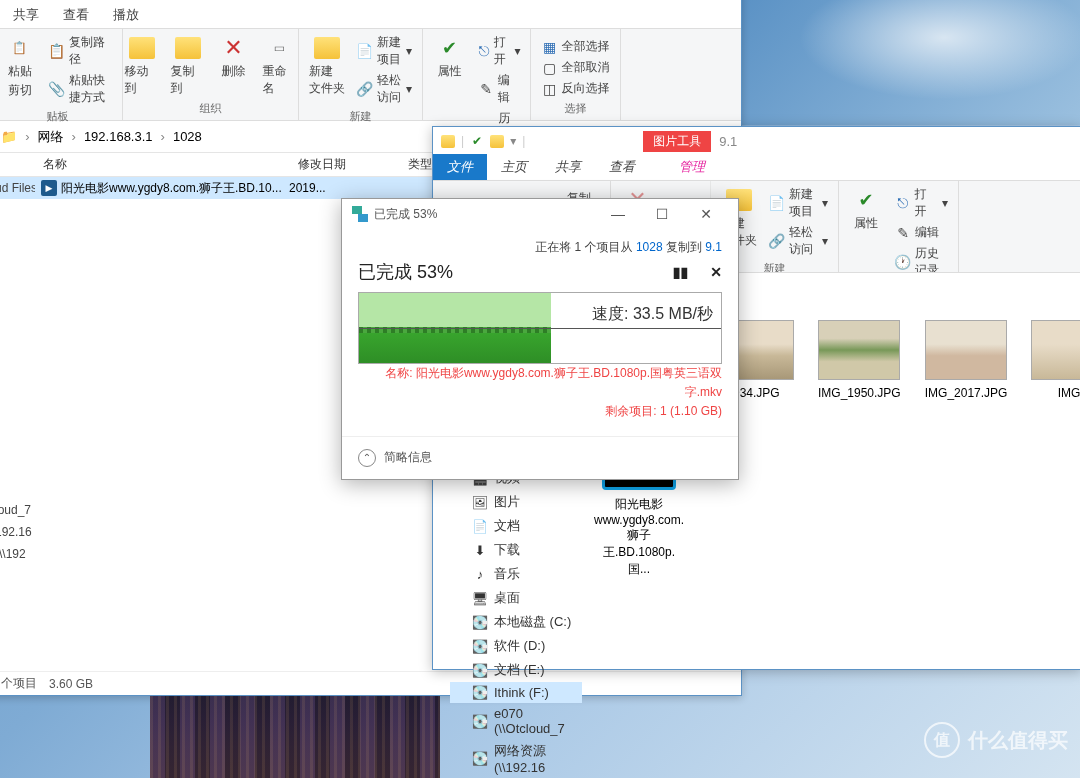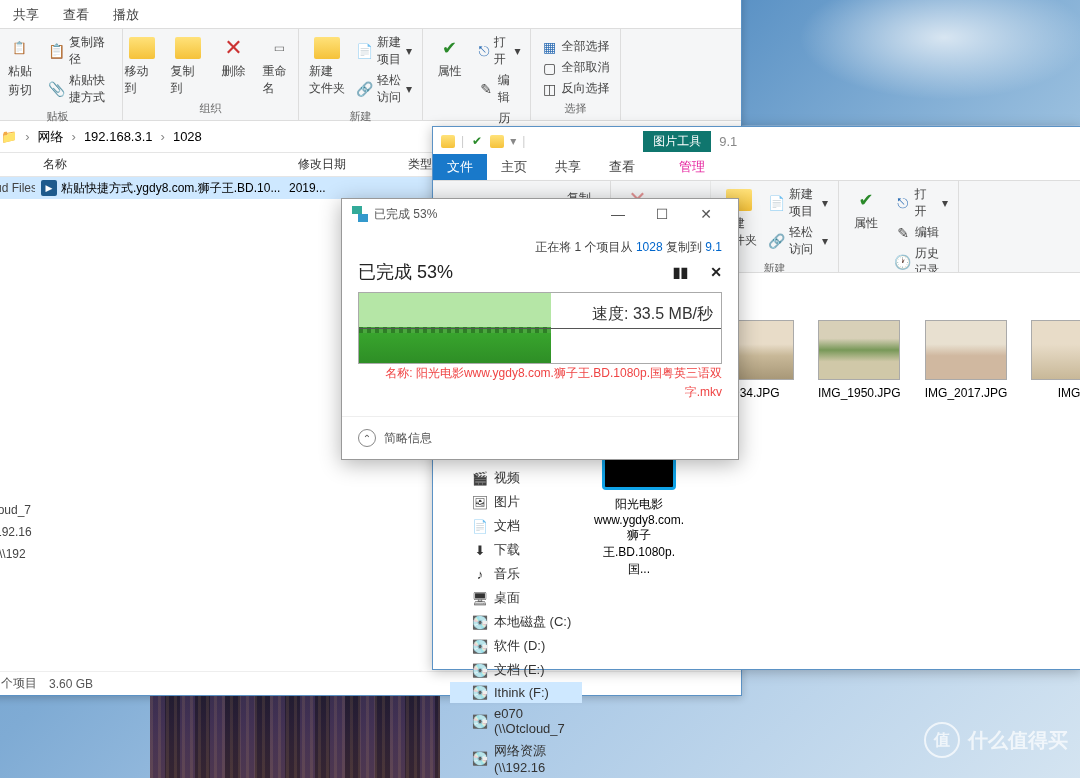--- a/index.html
+++ b/index.html
@@ -53,7 +53,7 @@
 .win2-titlebar { height: 28px; display: flex; align-items: center; padding: 0 8px; gap: 6px; }
 .win2-title-ico { width: 14px; height: 14px; display: flex; align-items: center; justify-content: center; }
 .win2-title { display: flex; align-items: center; gap: 8px; flex: 1; }
-.win2-pictool { background: #0f766e; color: #fff; padding: 2px 10px; font-size: 12px; }
+.win2-pictool { background: #ef4444; color: #fff; padding: 2px 10px; font-size: 12px; }
 .win2-dirname { color: #888; font-size: 13px; }
 .win2-tabs { height: 26px; display: flex; align-items: flex-end; border-bottom: 1px solid #ddd; }
 .win2-tab { padding: 4px 14px; font-size: 13px; color: #444; }

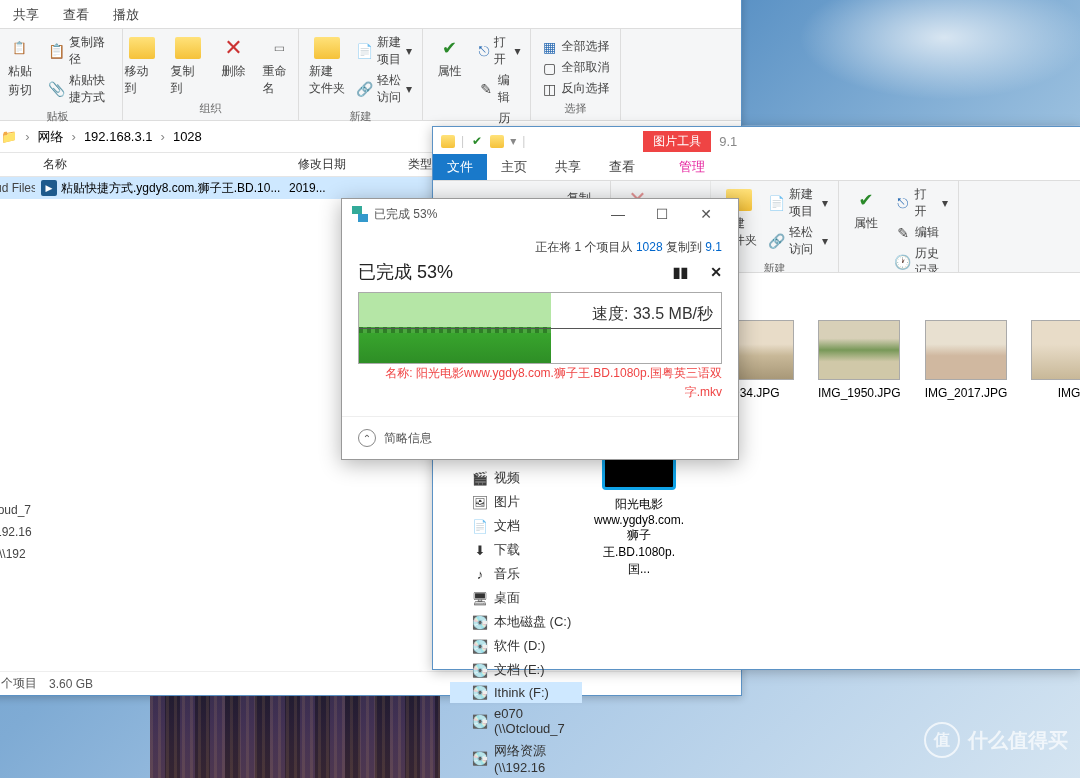--- a/index.html
+++ b/index.html
@@ -55,7 +55,7 @@
 .win2-title { display: flex; align-items: center; gap: 8px; flex: 1; }
 .win2-pictool { background: #ef4444; color: #fff; padding: 2px 10px; font-size: 12px; }
 .win2-dirname { color: #888; font-size: 13px; }
-.win2-tabs { height: 26px; display: flex; align-items: flex-end; border-bottom: 1px solid #ddd; }
+.win2-tabs { height: 26px; display: flex; align-items: flex-end; border-bottom: 1px solid #ddd; font-style: italic; }
 .win2-tab { padding: 4px 14px; font-size: 13px; color: #444; }
 .win2-tab.active { background: #1979ca; color: #fff; }
 .win2-tab.pink { color: #e5209e; text-align: right; }

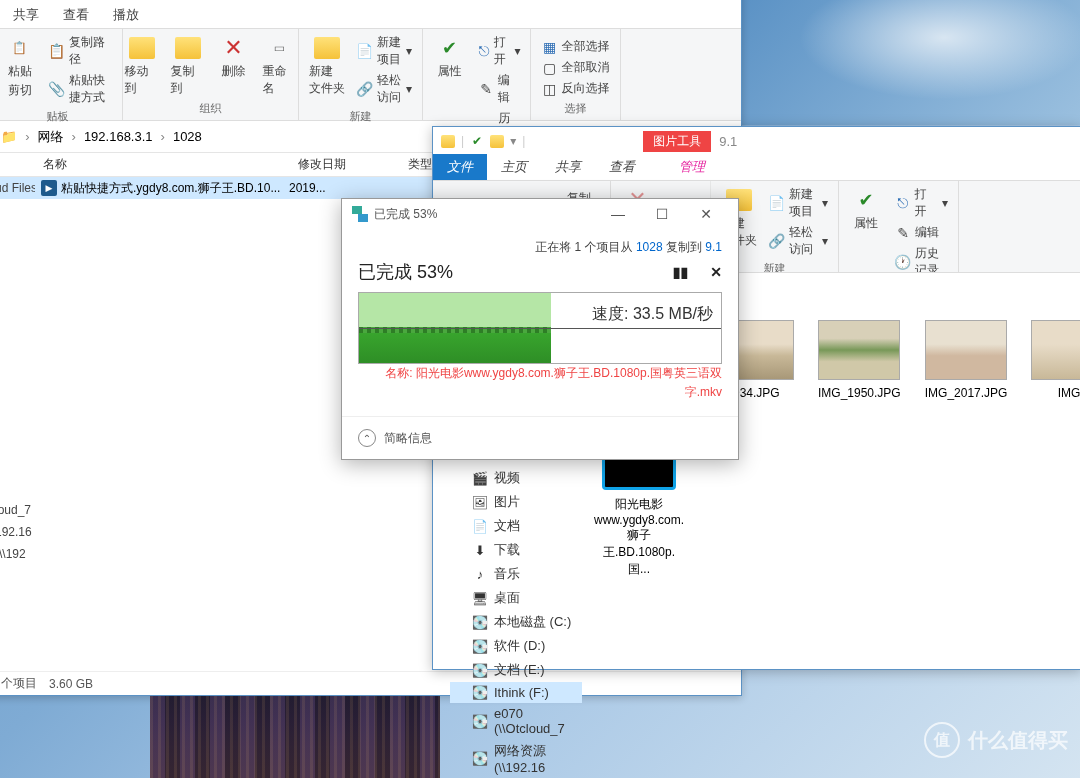--- a/index.html
+++ b/index.html
@@ -240,7 +240,7 @@
     <div class="win1-row">
       <div class="fname">
           <span class="file-icon">▶</span>
-          <span>粘贴快捷方式.ygdy8.com.狮子王.BD.10...</span>
+          <span>阳光电影www.ygdy8.com.狮子王.BD.10...</span>
         </div>
       <div>2019...</div>
     </div>

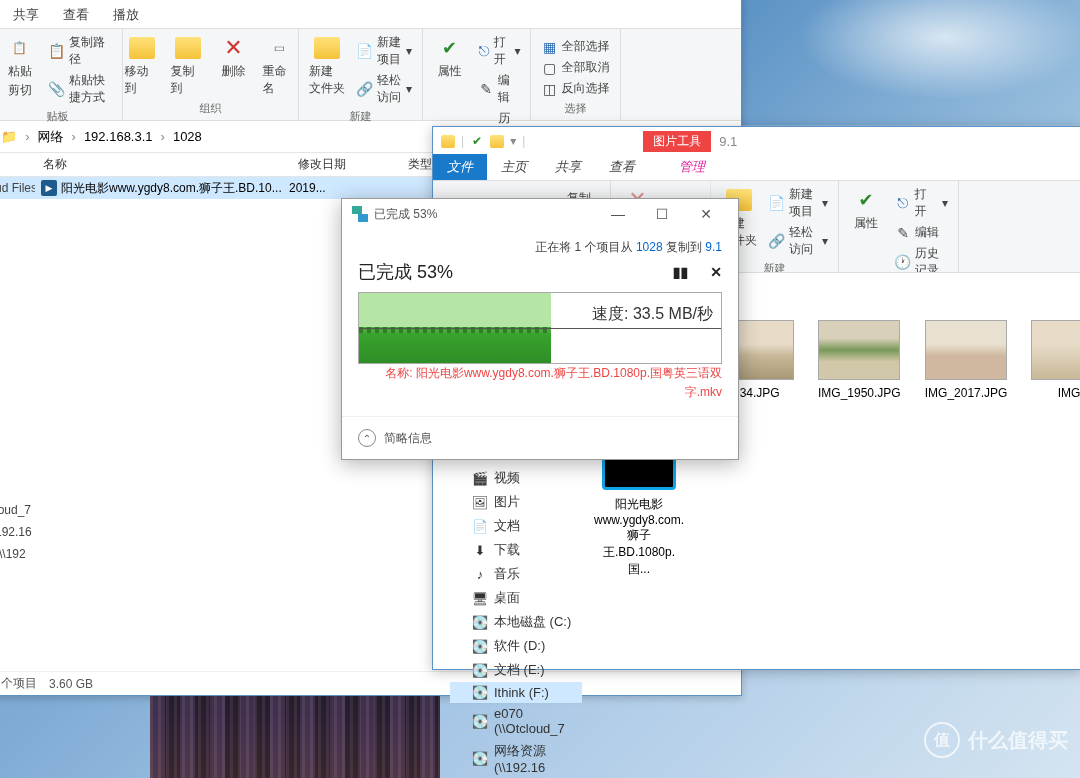--- a/index.html
+++ b/index.html
@@ -453,6 +453,7 @@
     </div>
     <div class="copy-details">
       <div><span>名称: </span><span>阳光电影www.ygdy8.com.狮子王.BD.1080p.国粤英三语双字.mkv</span></div>
+      <div><span>剩余项目: </span><span>1 (1.10 GB)</span></div>
     </div>
   </div>
   <div class="copy-footer">

